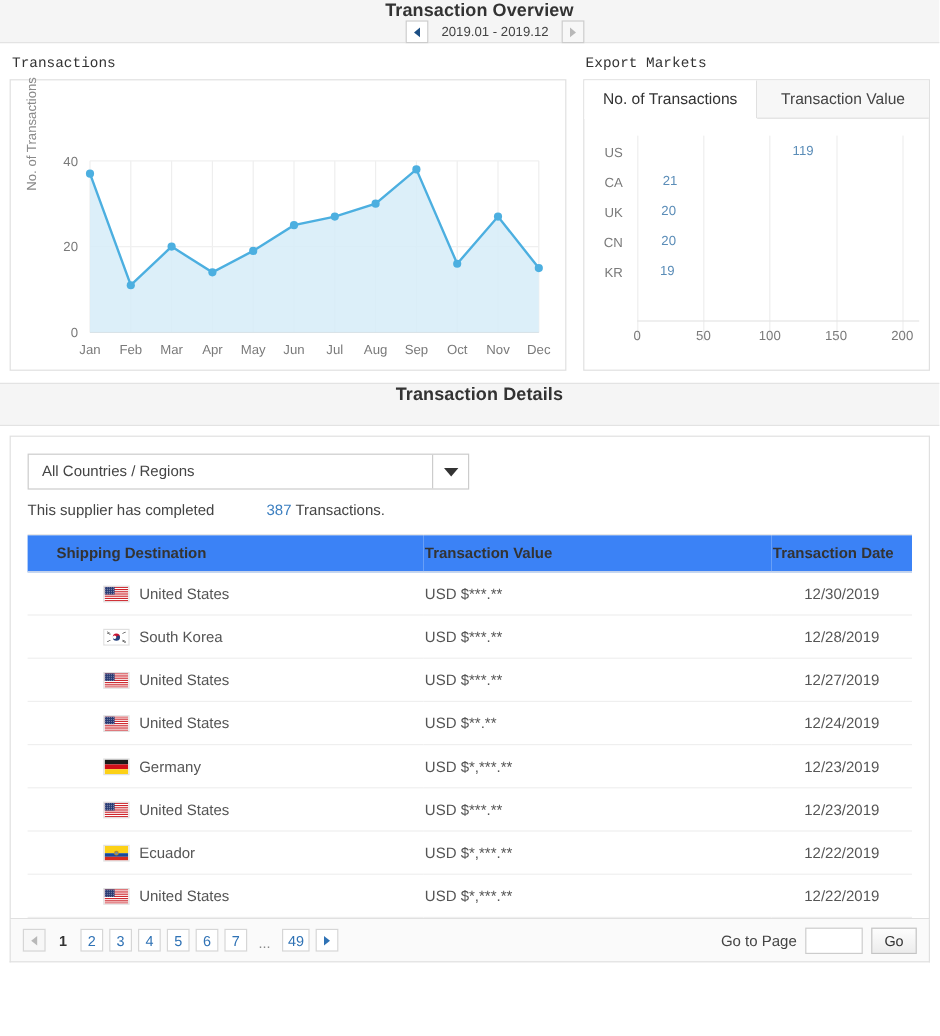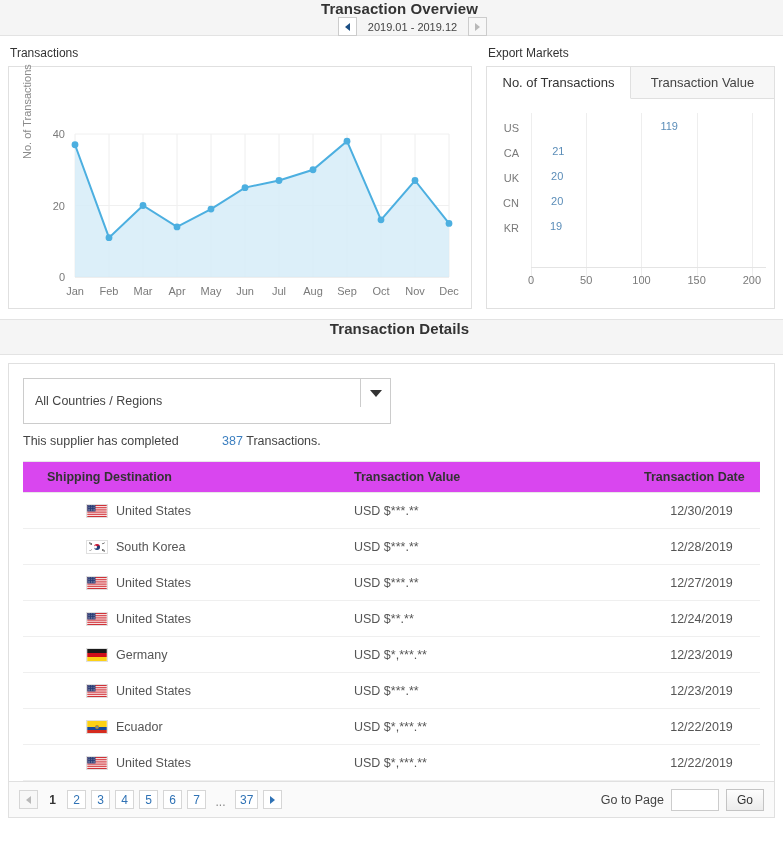--- a/index.html
+++ b/index.html
@@ -62,6 +62,7 @@
     font-size: 12px;
     color: #333333;
     margin: 0 0 6px 2px;
+    font-family: Liberation Mono, monospace;
   }
   .chart-box {
     border: 1px solid #e0e0e0;

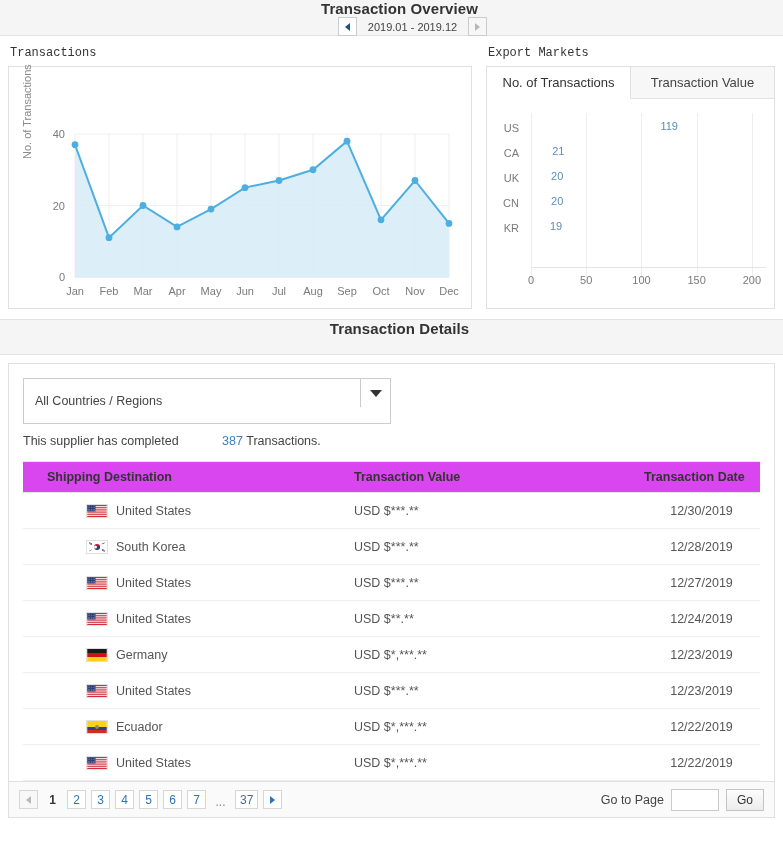--- a/index.html
+++ b/index.html
@@ -146,7 +146,7 @@
   }
   .select-wrap {
     position: relative;
-    width: 368px; height: 46px;
+    width: 368px; height: 30px;
     border: 1px solid #cccccc;
     background: #ffffff;
     display: flex; align-items: center;

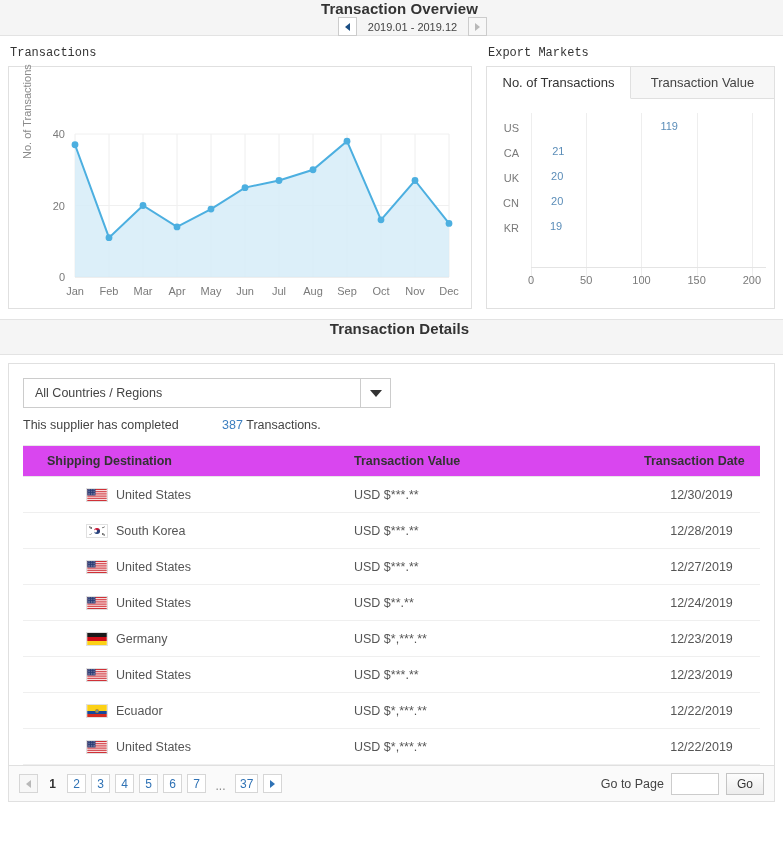--- a/index.html
+++ b/index.html
@@ -175,7 +175,7 @@
   
   table.txn { width: 100%; border-collapse: collapse; margin-top: 13px; }
   table.txn th {
-    background: #d946ef;
+    background: #3b82f6;
     border-top: 1px solid #e7e7e7;
     border-bottom: 1px solid #e7e7e7;
     font-size: 12.5px;

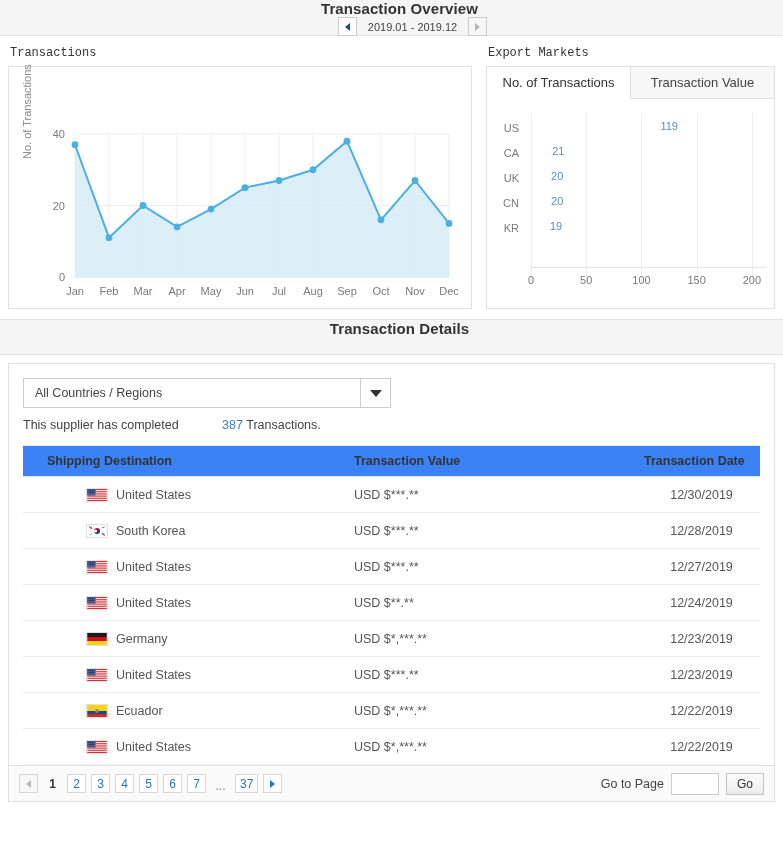--- a/index.html
+++ b/index.html
@@ -647,7 +647,7 @@
       <span class="pg">6</span>
       <span class="pg">7</span>
       <span class="pg dots">...</span>
-      <span class="pg">37</span>
+      <span class="pg">49</span>
       <span class="pg-arrow">
         <span class="atri-r"></span>
       </span>

